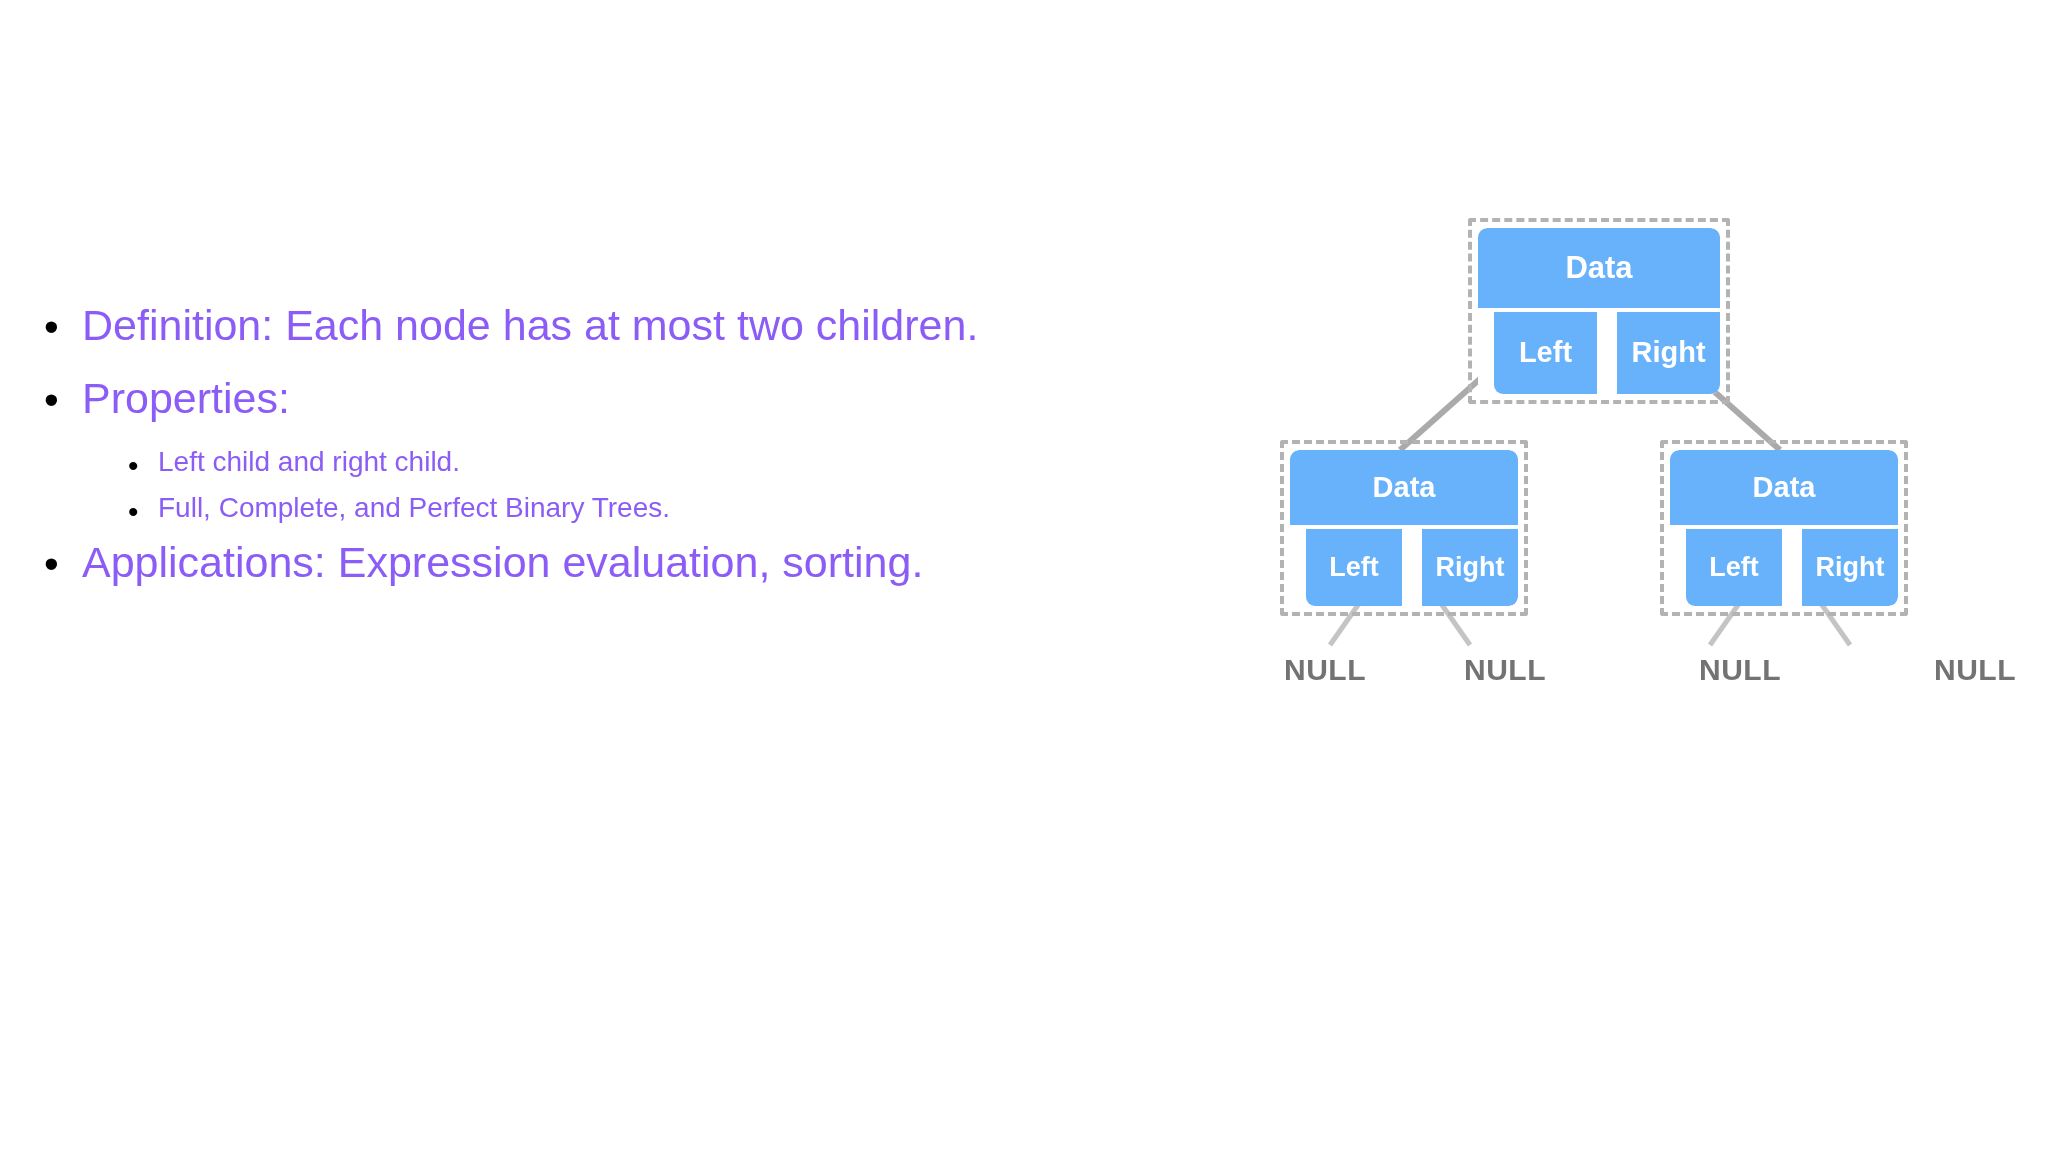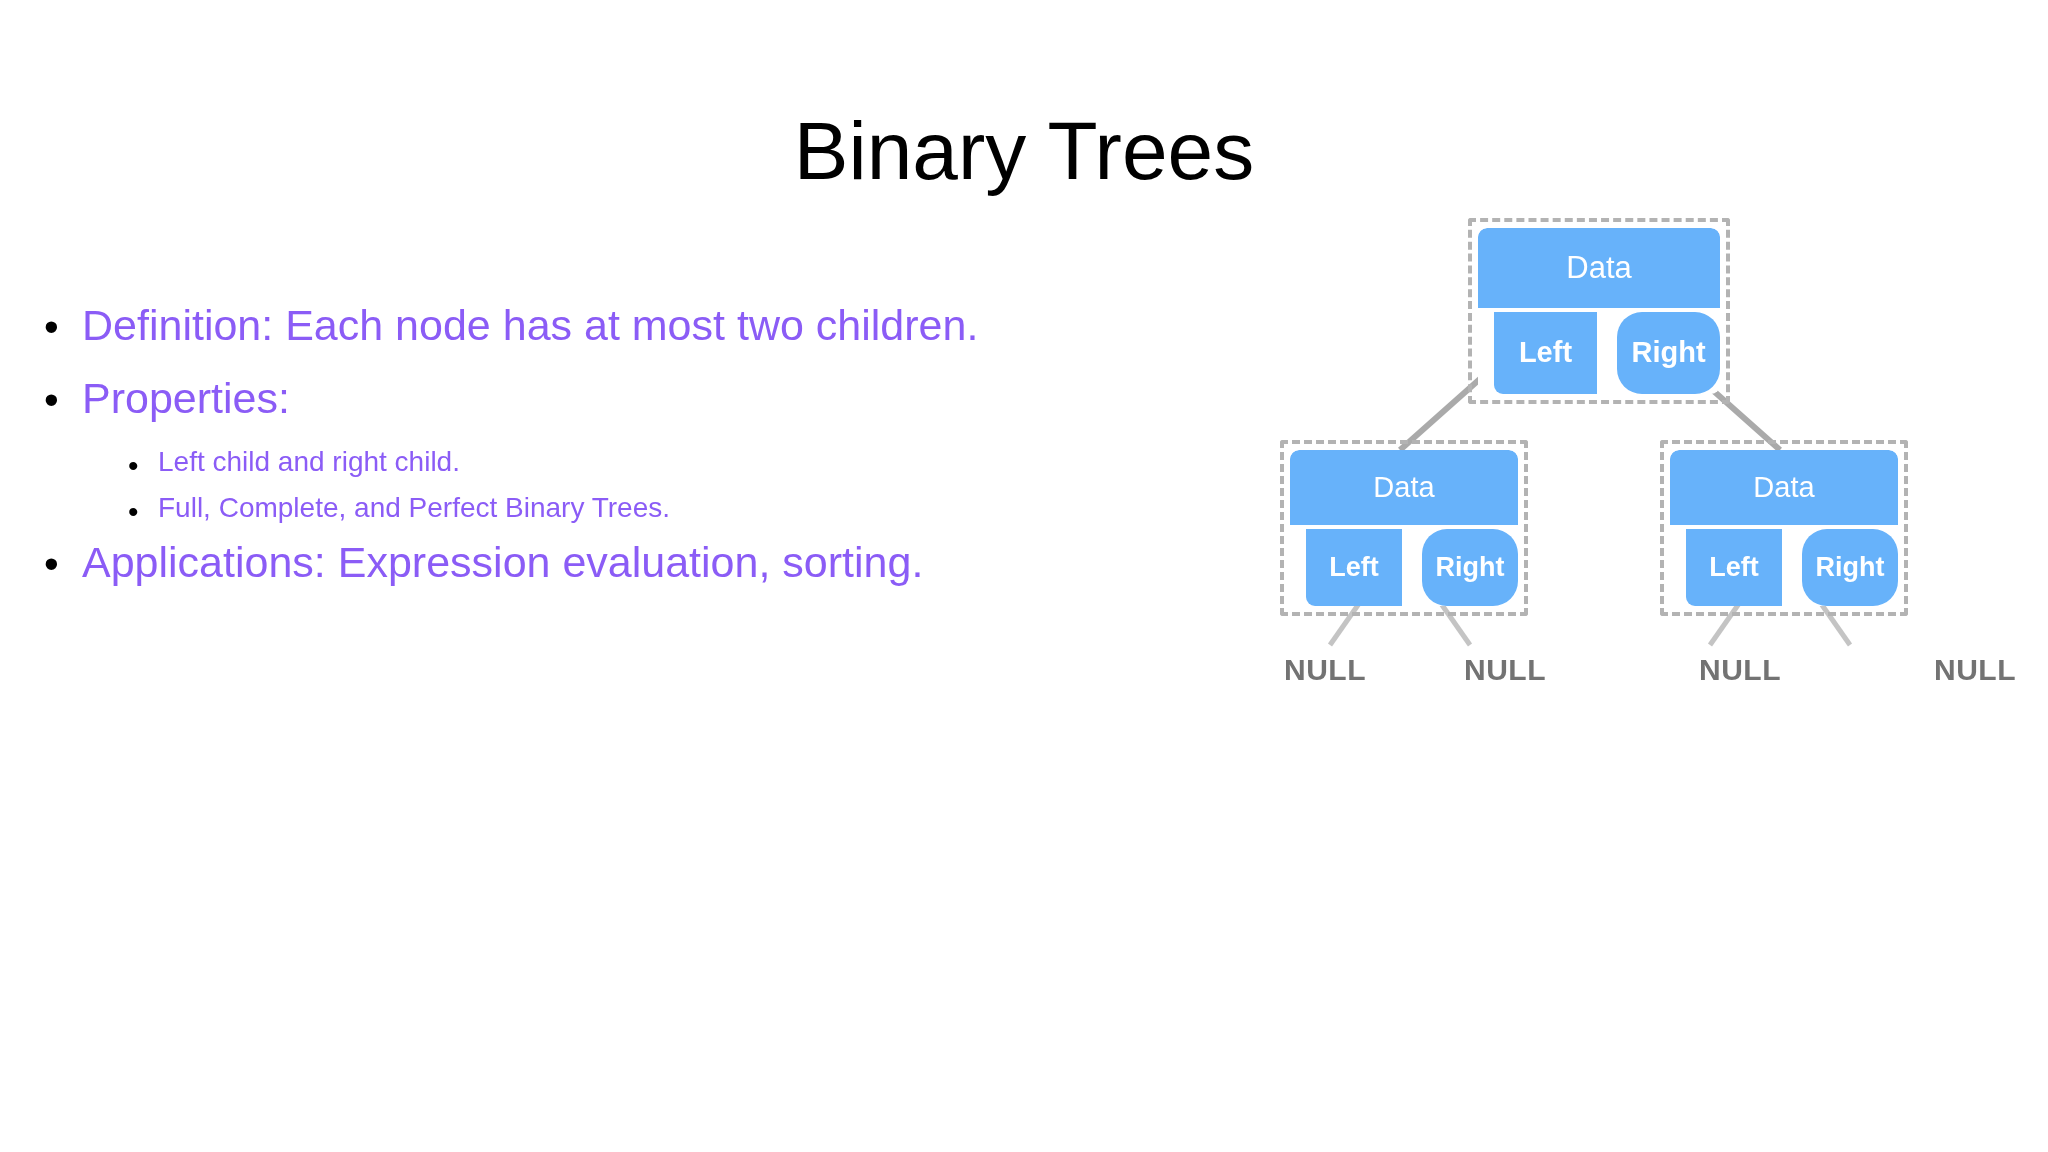--- a/index.html
+++ b/index.html
@@ -169,7 +169,6 @@
 
 <div class="slide">
 
-  <div class="slide-title">Binary Trees</div>
 
   <div class="body-list">
 

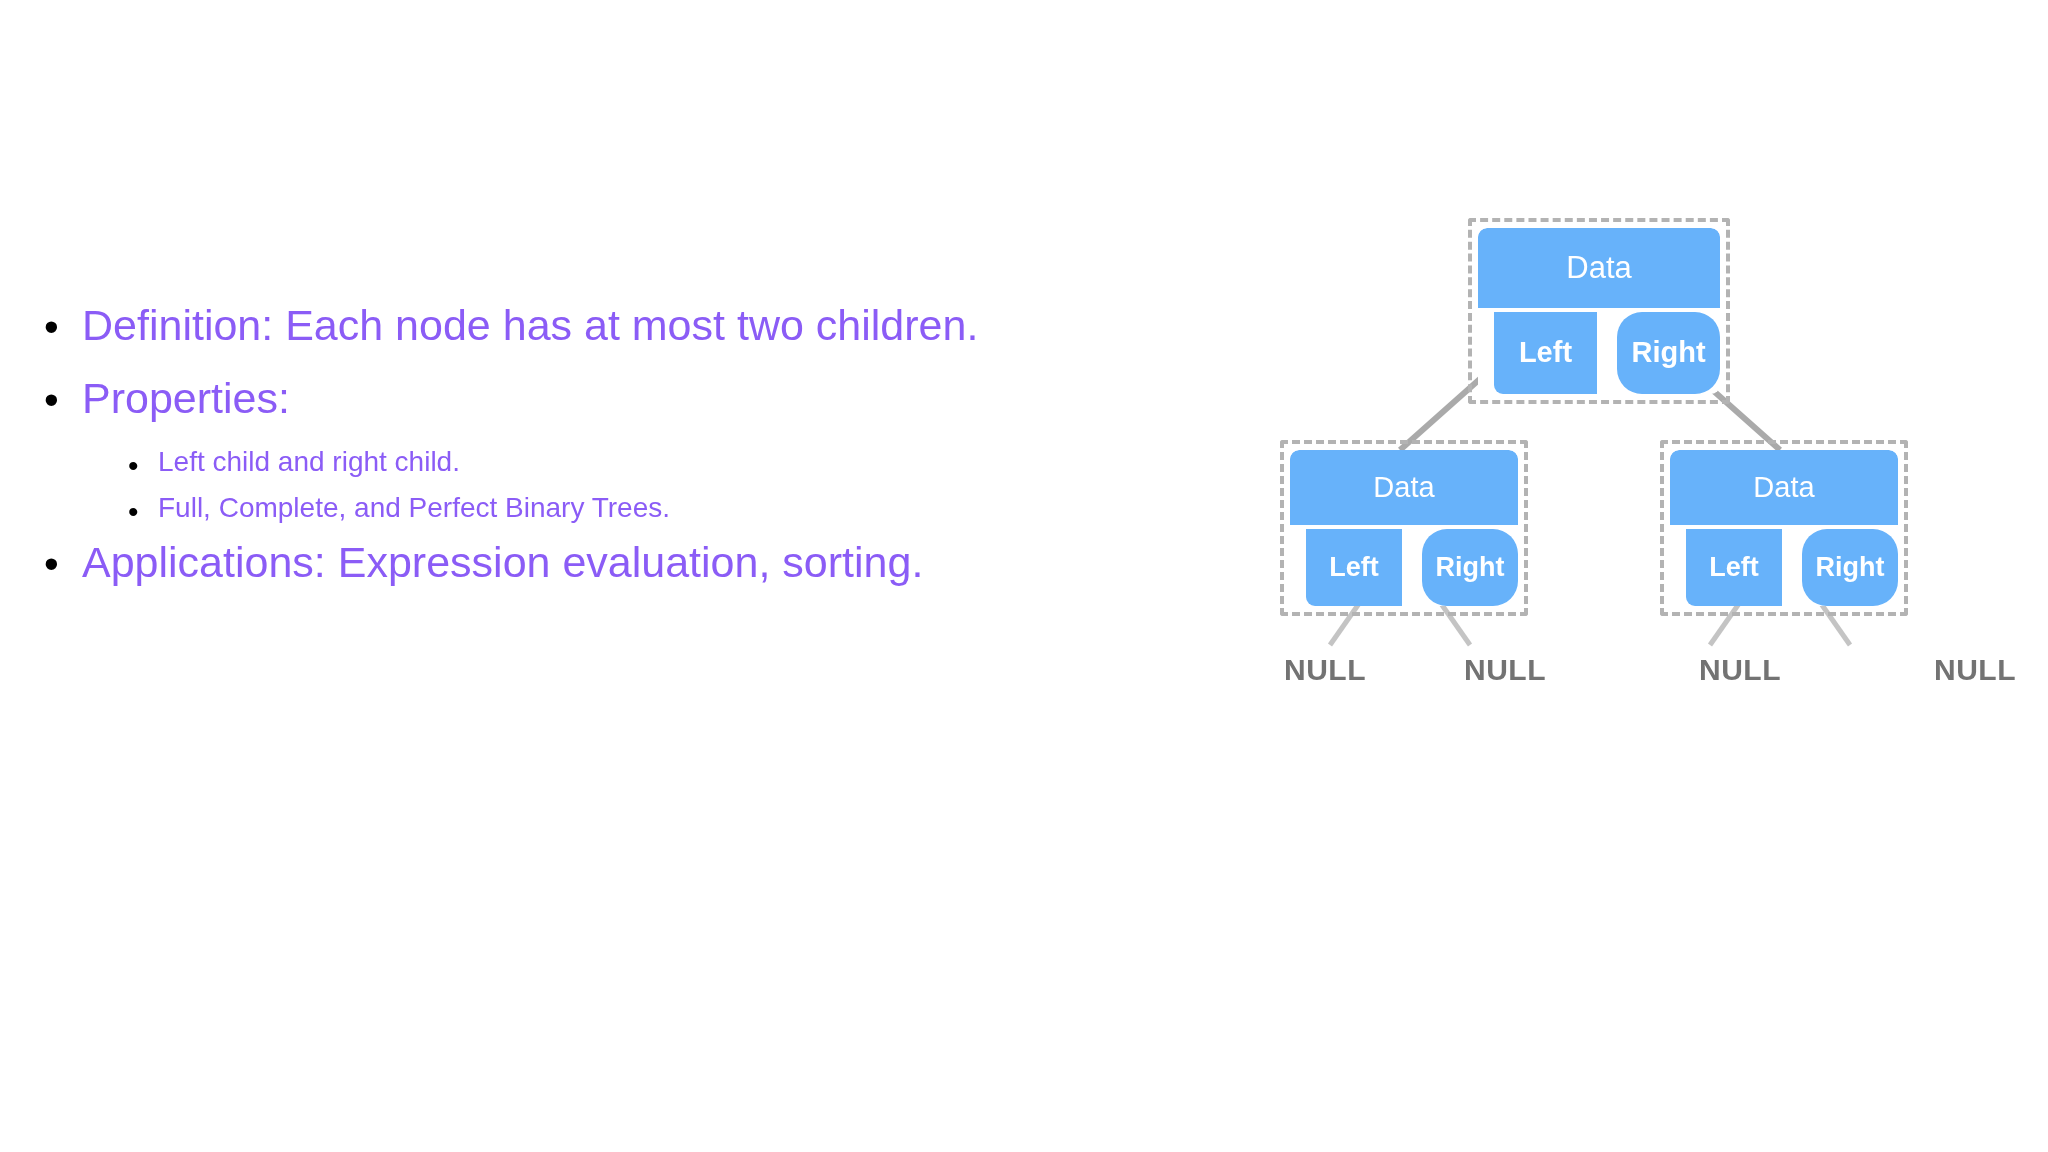--- a/index.html
+++ b/index.html
@@ -126,7 +126,7 @@
     display: flex;
     align-items: center;
     justify-content: center;
-    font-weight: normal;
+    font-weight: bold;
     border-top-left-radius: 9px;
     border-top-right-radius: 9px;
   }

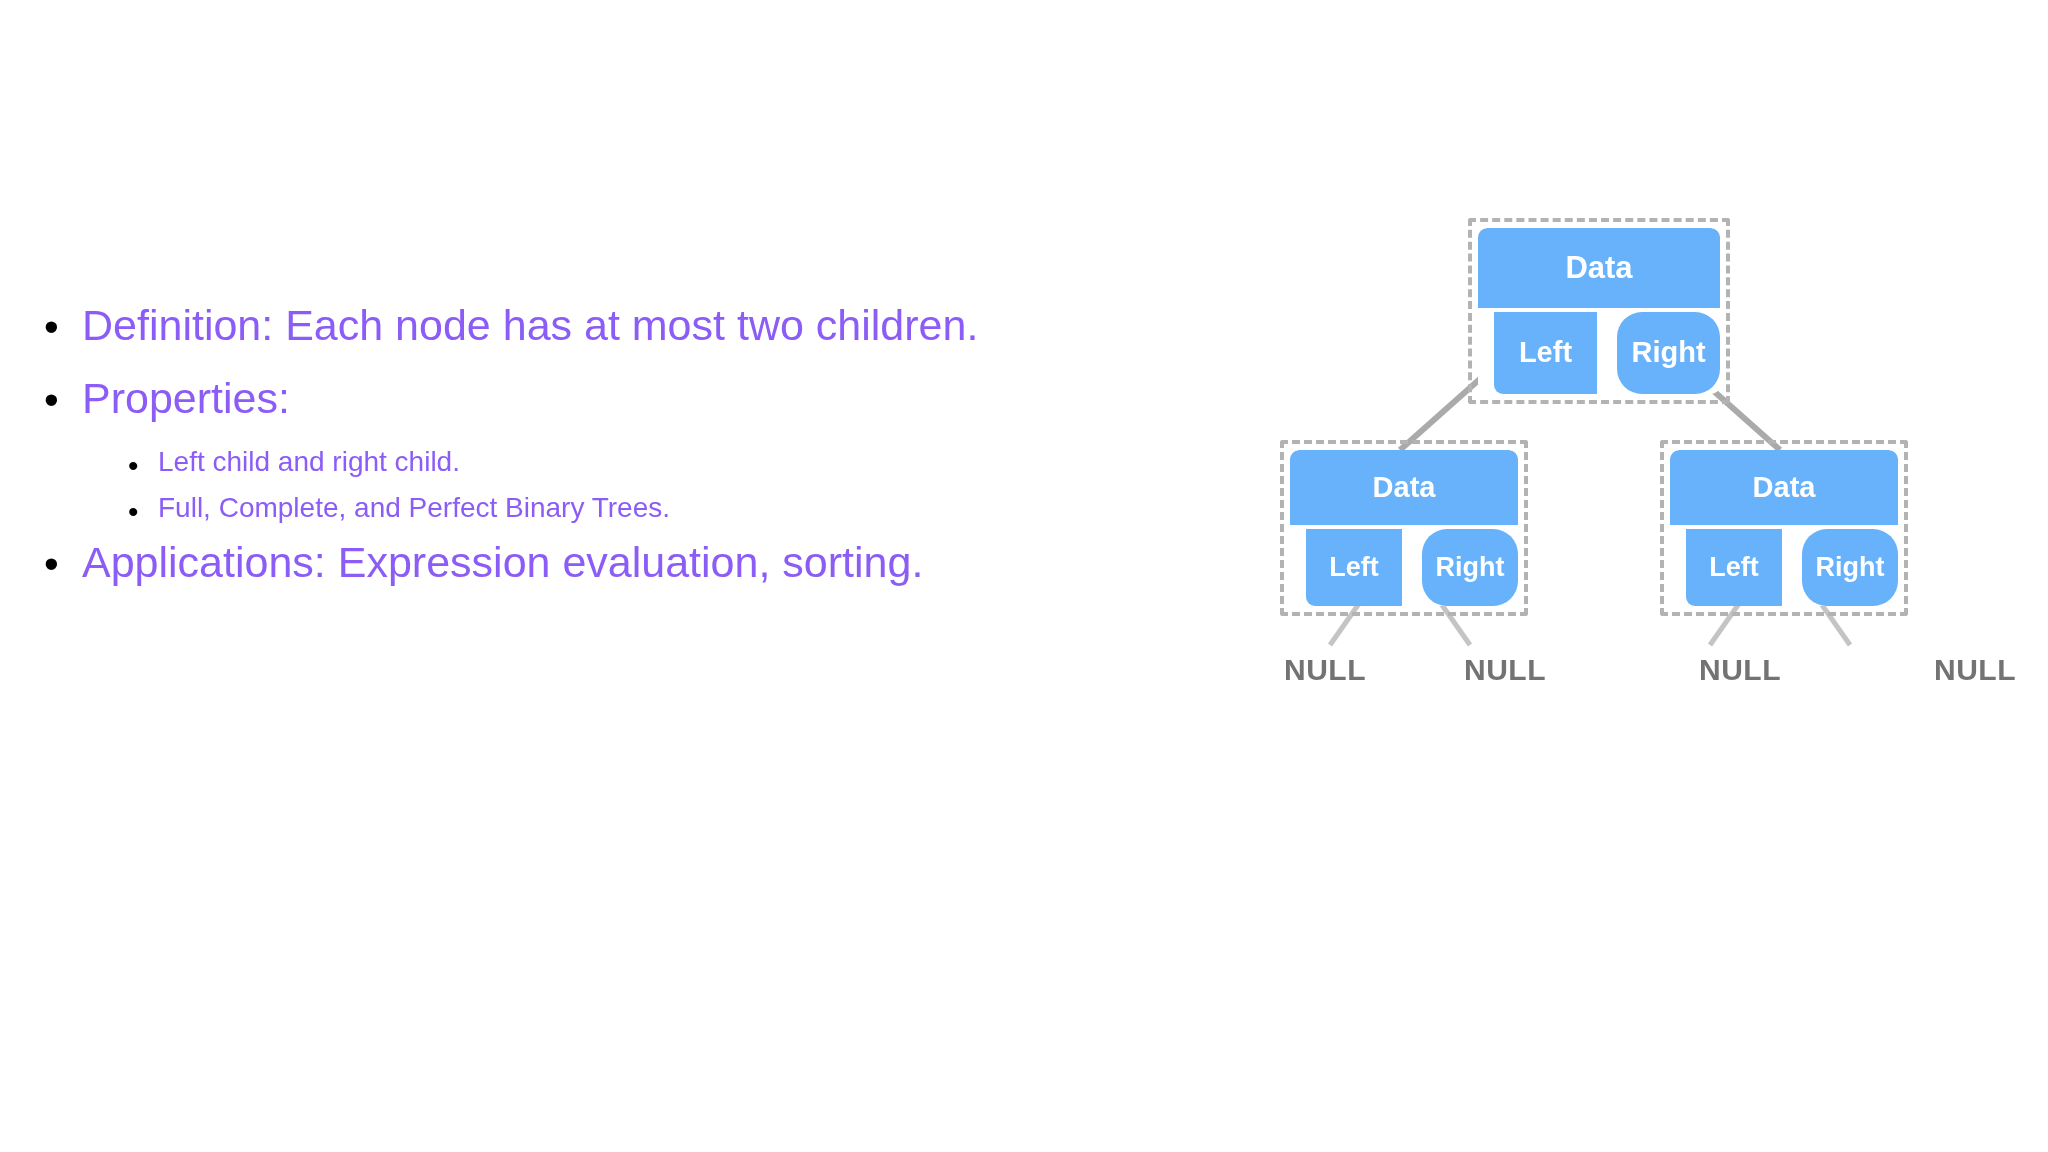--- a/index.html
+++ b/index.html
@@ -151,7 +151,6 @@
   }
   .node-right {
     border-bottom-right-radius: 9px;
-    border-radius: 25px;
   }
 
   .null-label {

